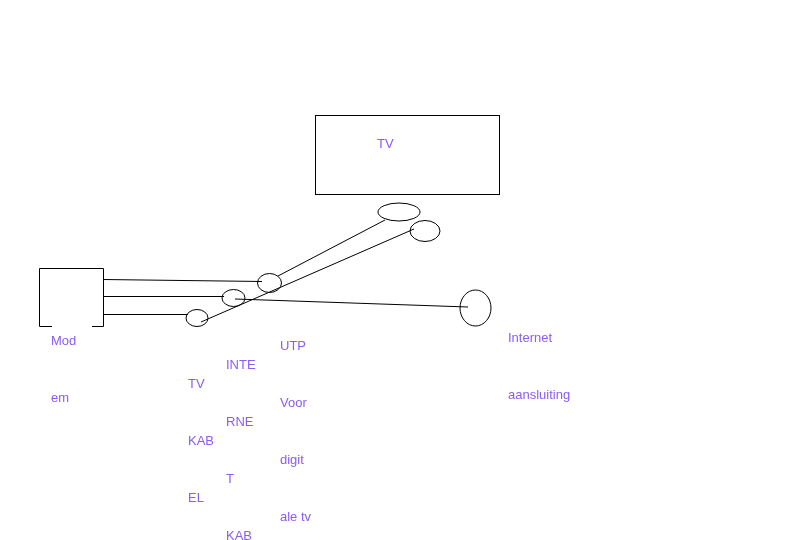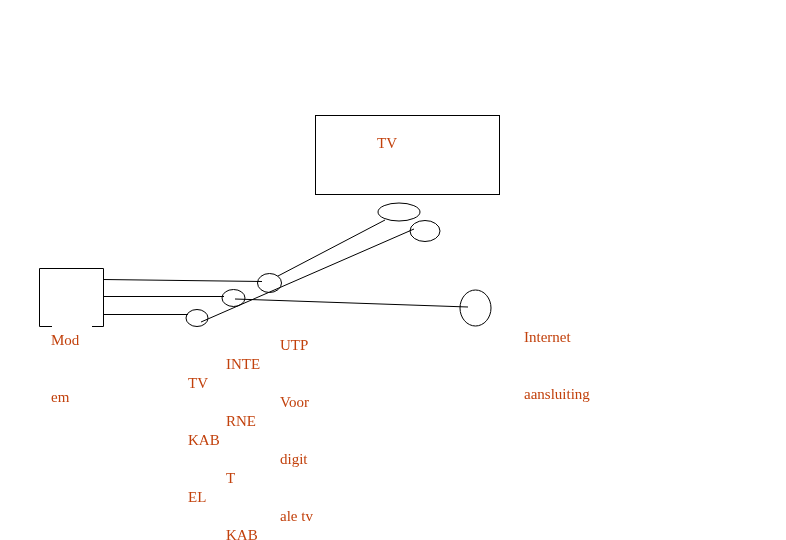--- a/index.html
+++ b/index.html
@@ -6,8 +6,8 @@
     body { width: 786px; height: 540px; position: relative; overflow: hidden;
            font-family: "Liberation Sans", sans-serif; color: #000; }
     svg.canvas { position: absolute; left: 0; top: 0; }
-    .lbl { position: absolute; font-family: Liberation Serif, serif;
-           font-size: 15px; line-height: 19px; color: #c2410c; white-space: pre; }
+    .lbl { position: absolute; font-family: Liberation Sans, sans-serif;
+           font-size: 13px; line-height: 19px; color: #8b5cf6; white-space: pre; }
     .lbl div { height: 19px; }
     #tv-label { left: 377px; top: 134px; }
     #modem-label { left: 51px; top: 293px; }

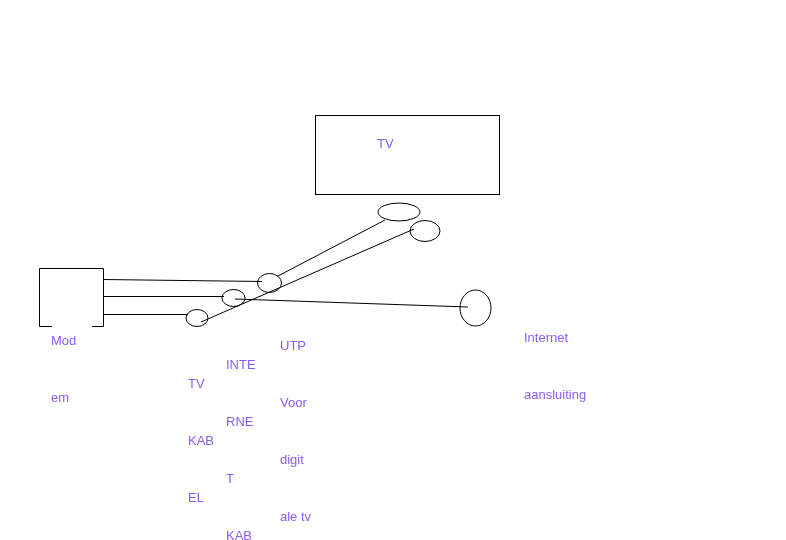--- a/index.html
+++ b/index.html
@@ -14,7 +14,7 @@
     #tvkabel-label { left: 188px; top: 336px; }
     #internetkabel-label { left: 226px; top: 317px; }
     #utp-label { left: 280px; top: 298px; }
-    #internet-label { left: 508px; top: 290px; margin-left: 16px; }
+    #internet-label { left: 508px; top: 290px; }
   </style>
 </head>
 <body>

